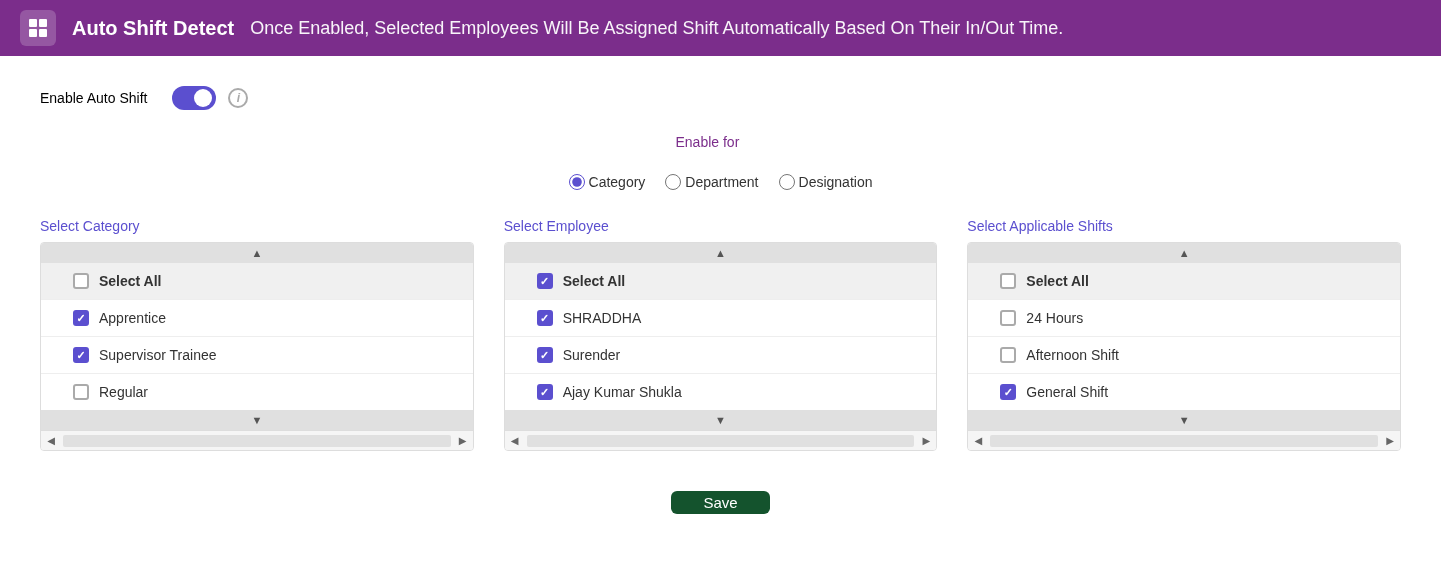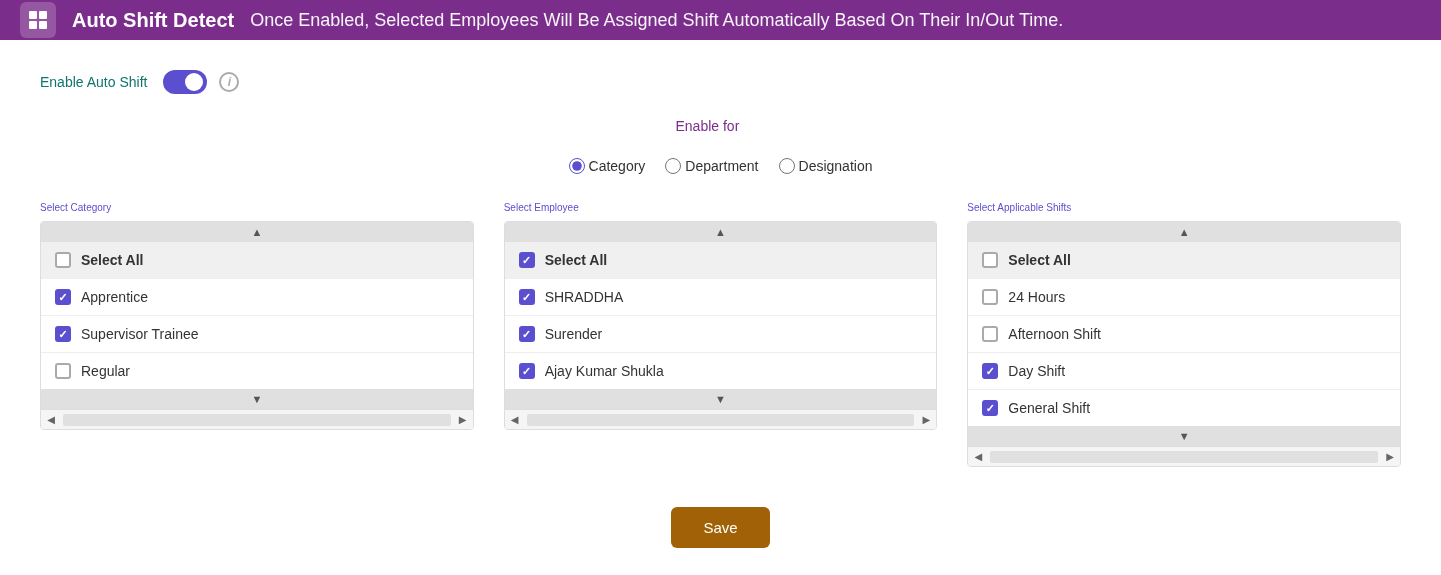--- a/index.html
+++ b/index.html
@@ -12,7 +12,7 @@
       align-items: center;
       padding: 10px 20px;
       gap: 16px;
-      height: 40px;
+      height: 56px;
     }
     .header-icon {
       width: 36px; height: 36px;

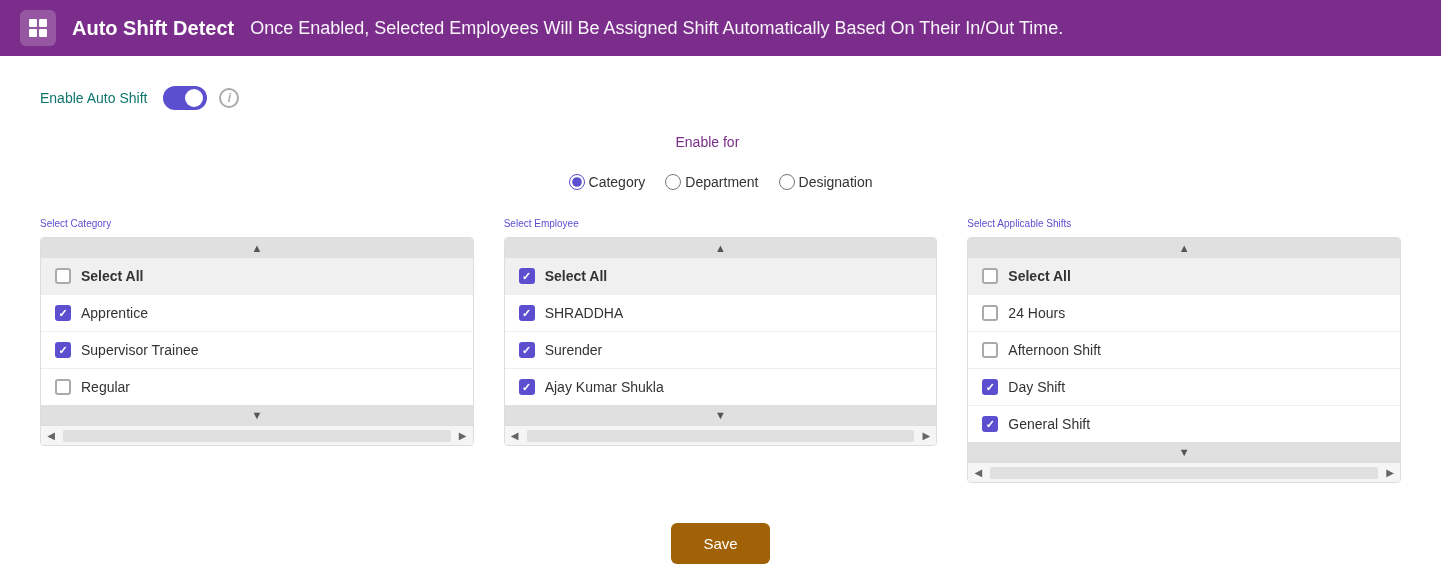--- a/index.html
+++ b/index.html
@@ -45,8 +45,8 @@
     }
     .enable-label {
       font-size: 14px;
-      color: #0f766e;
-      margin-right: 4px;
+      color: #000000;
+      margin-right: 13px;
     }
 
     

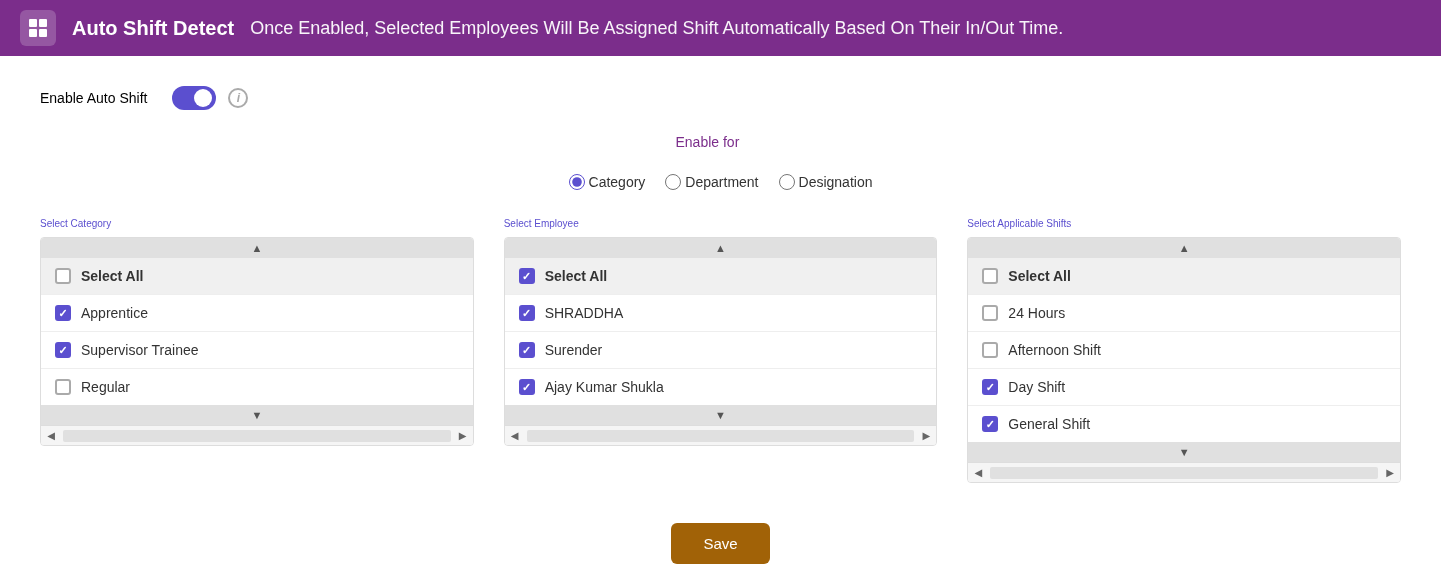--- a/index.html
+++ b/index.html
@@ -126,7 +126,7 @@
     }
 
     .list-title {
-      font-size: 10px;
+      font-size: 14px;
       color: #5b4fcf;
       margin-bottom: 8px;
       font-weight: normal;

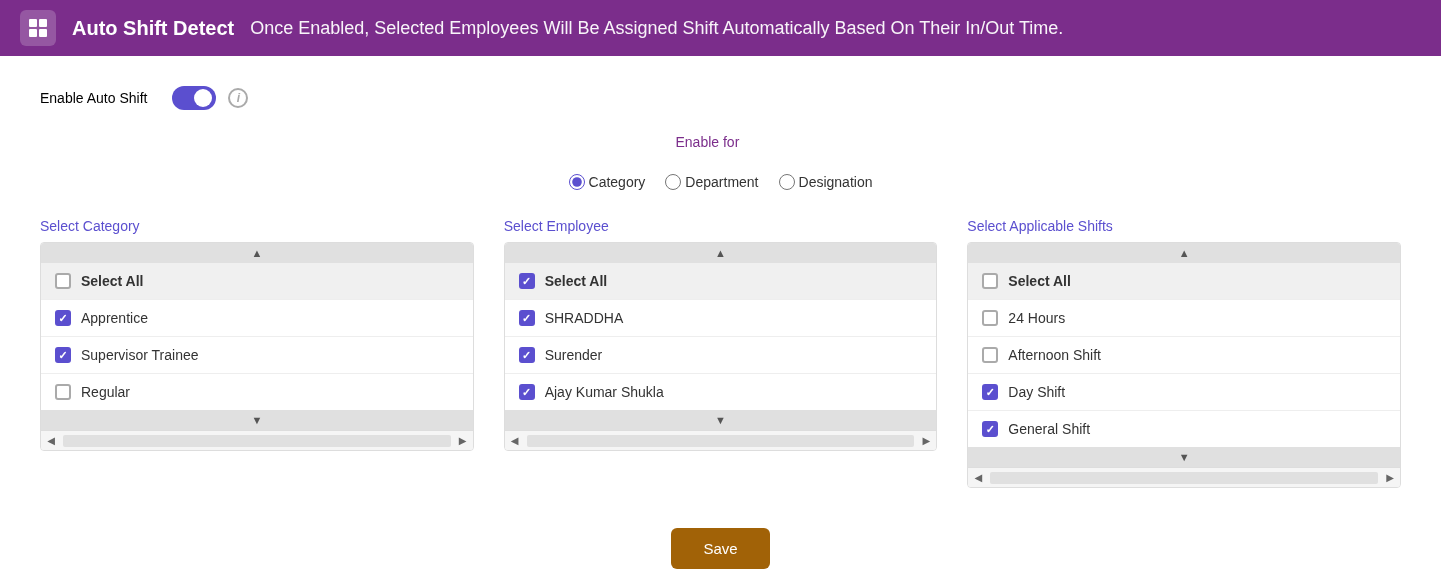--- a/index.html
+++ b/index.html
@@ -150,7 +150,7 @@
       display: flex;
       align-items: center;
       gap: 10px;
-      padding: 10px 14px;
+      padding: 10px 32px;
       border-bottom: 1px solid #eee;
       font-size: 14px;
       color: #333;

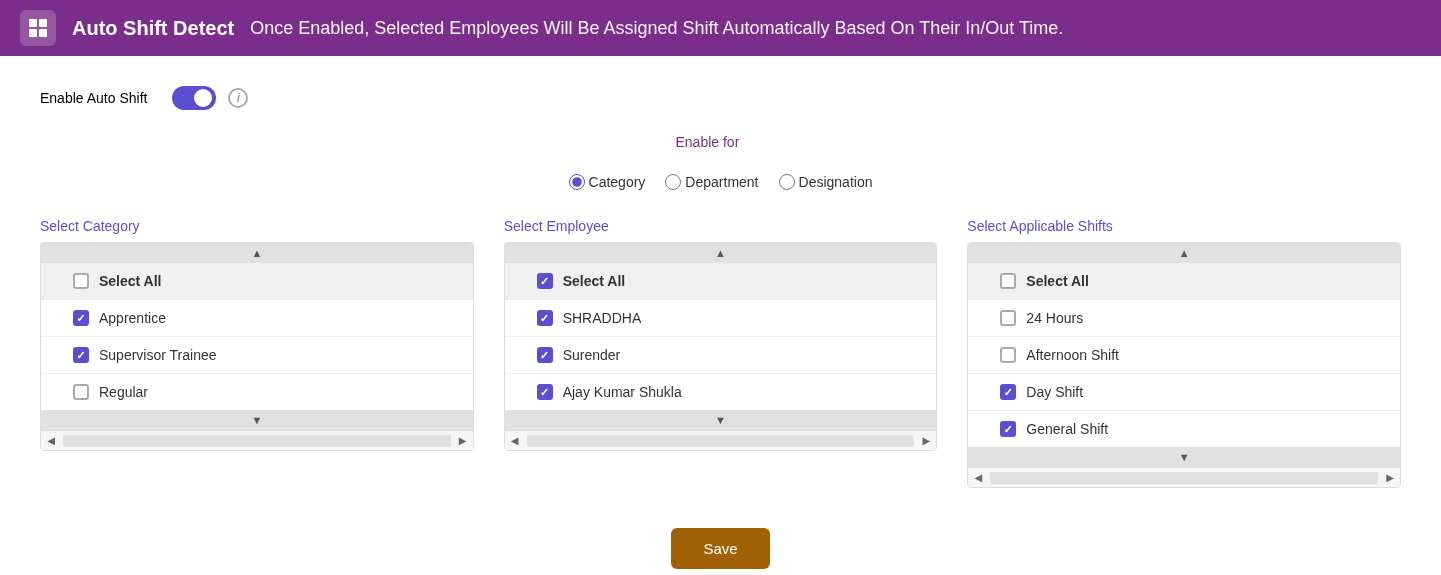--- a/index.html
+++ b/index.html
@@ -370,10 +370,6 @@
           </div>
           <div class="list-item">
             <div class="cb checked"></div>
-            <span>Day Shift</span>
-          </div>
-          <div class="list-item">
-            <div class="cb checked"></div>
             <span>General Shift</span>
           </div>
         </div>

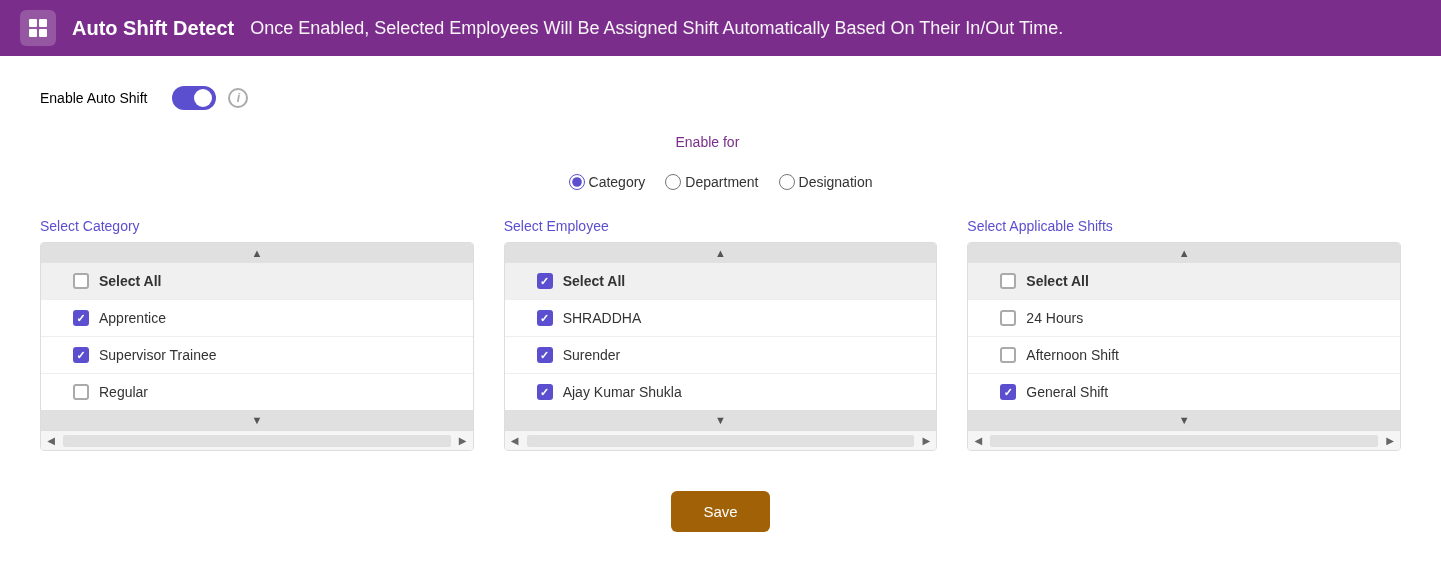--- a/index.html
+++ b/index.html
@@ -215,10 +215,10 @@
       margin-top: 40px;
     }
     .save-btn {
-      background: #a16207;
+      background: #14532d;
       color: white;
       border: none;
-      padding: 12px 32px;
+      padding: 3px 32px;
       border-radius: 6px;
       font-size: 15px;
       cursor: pointer;

